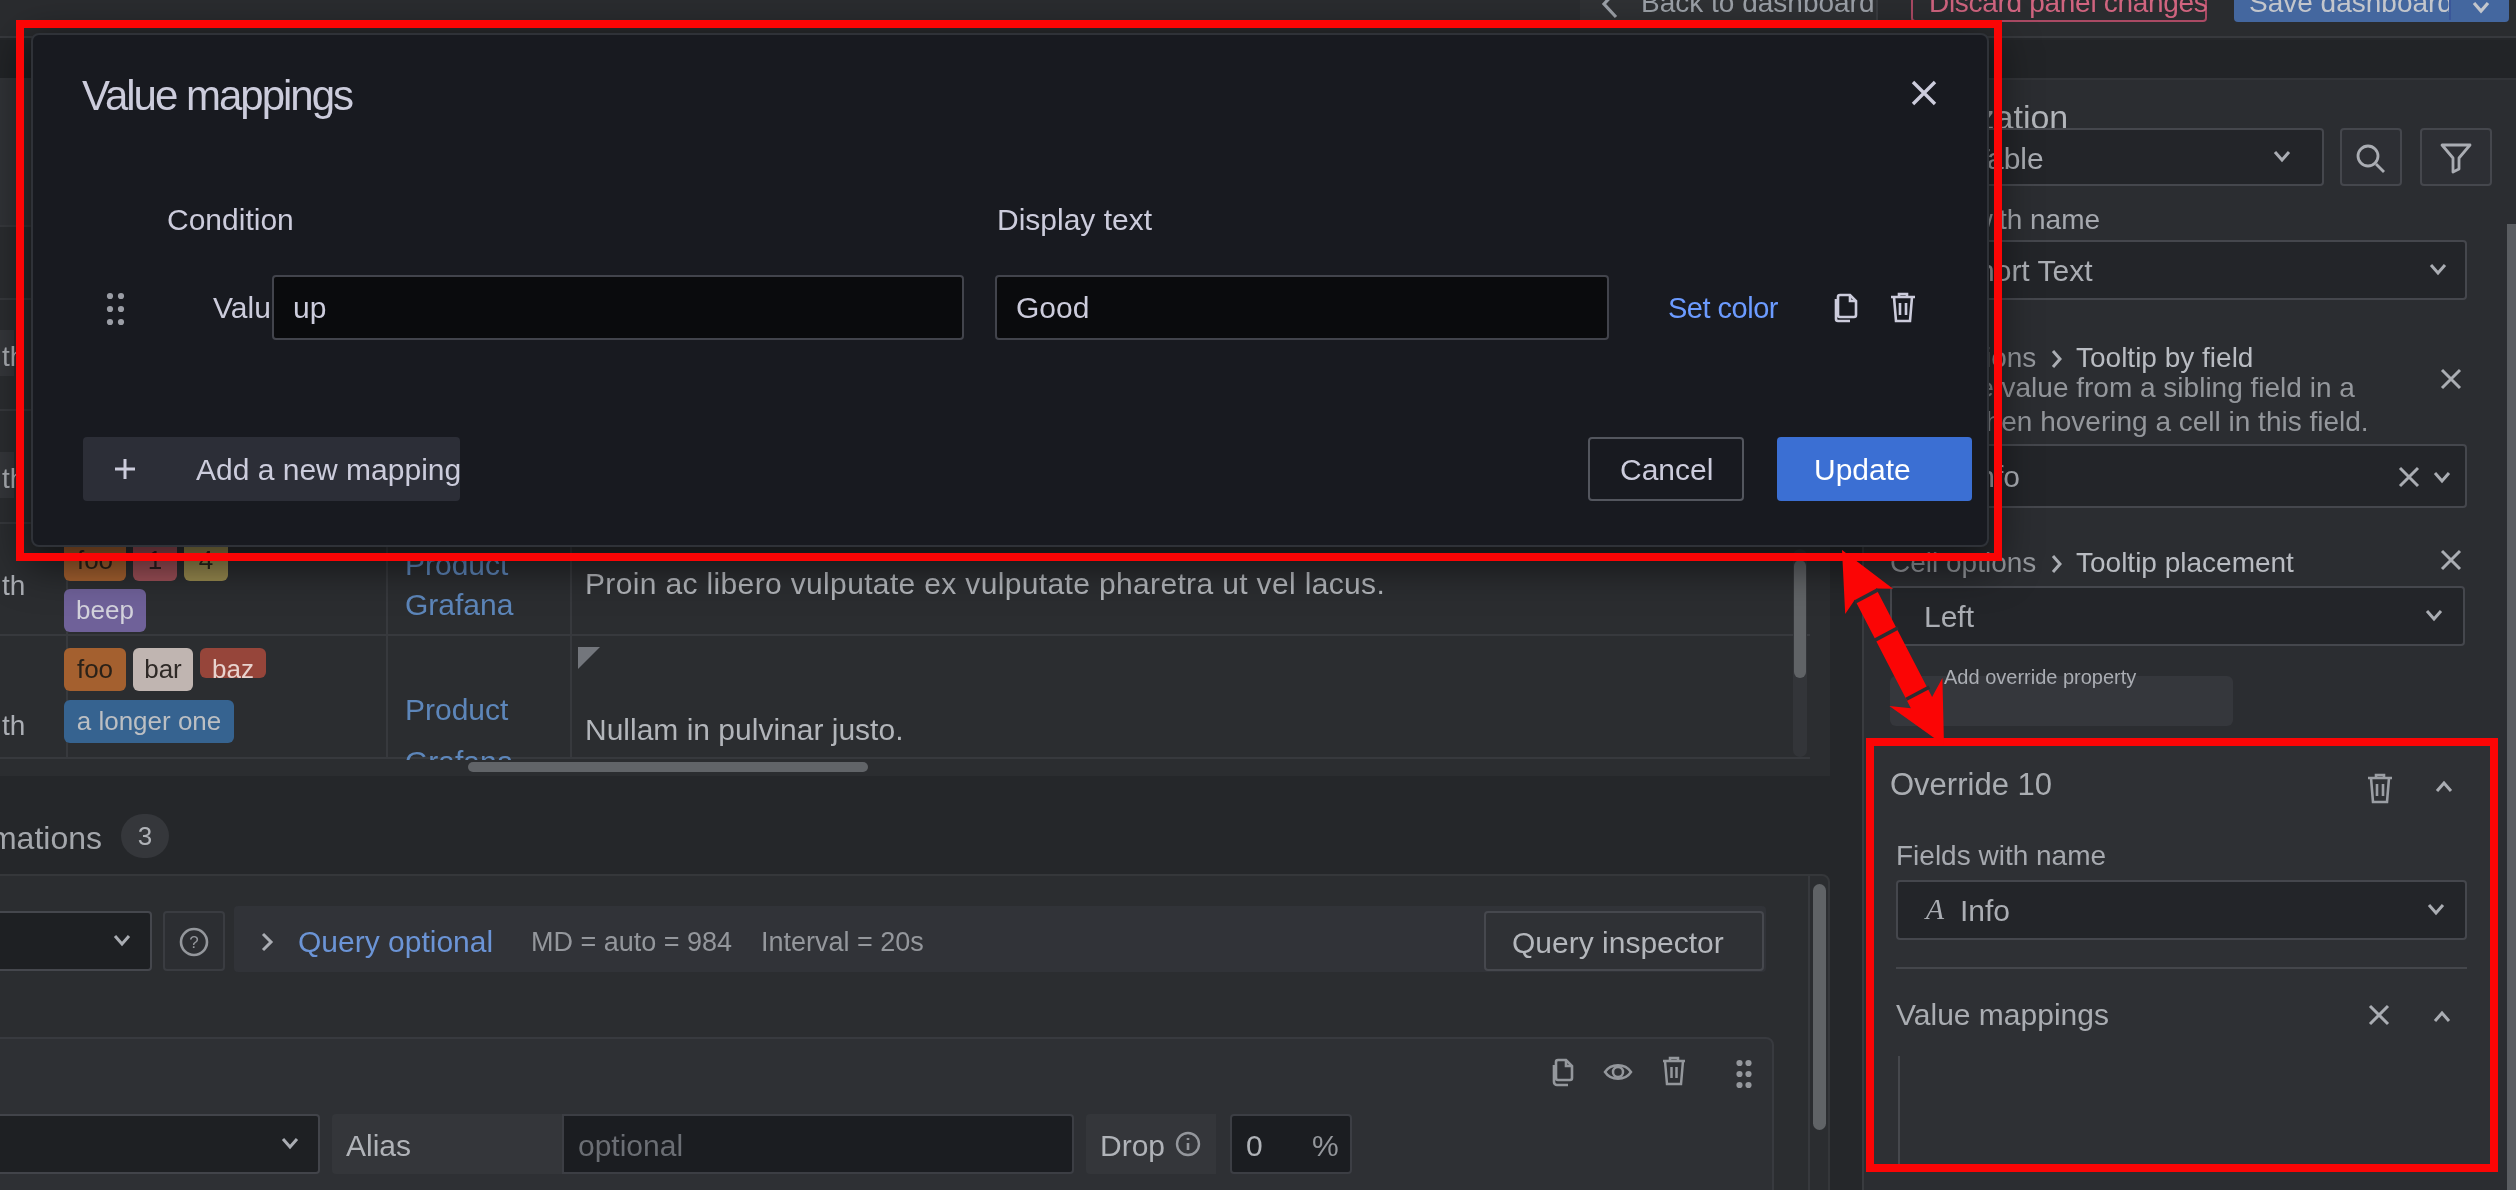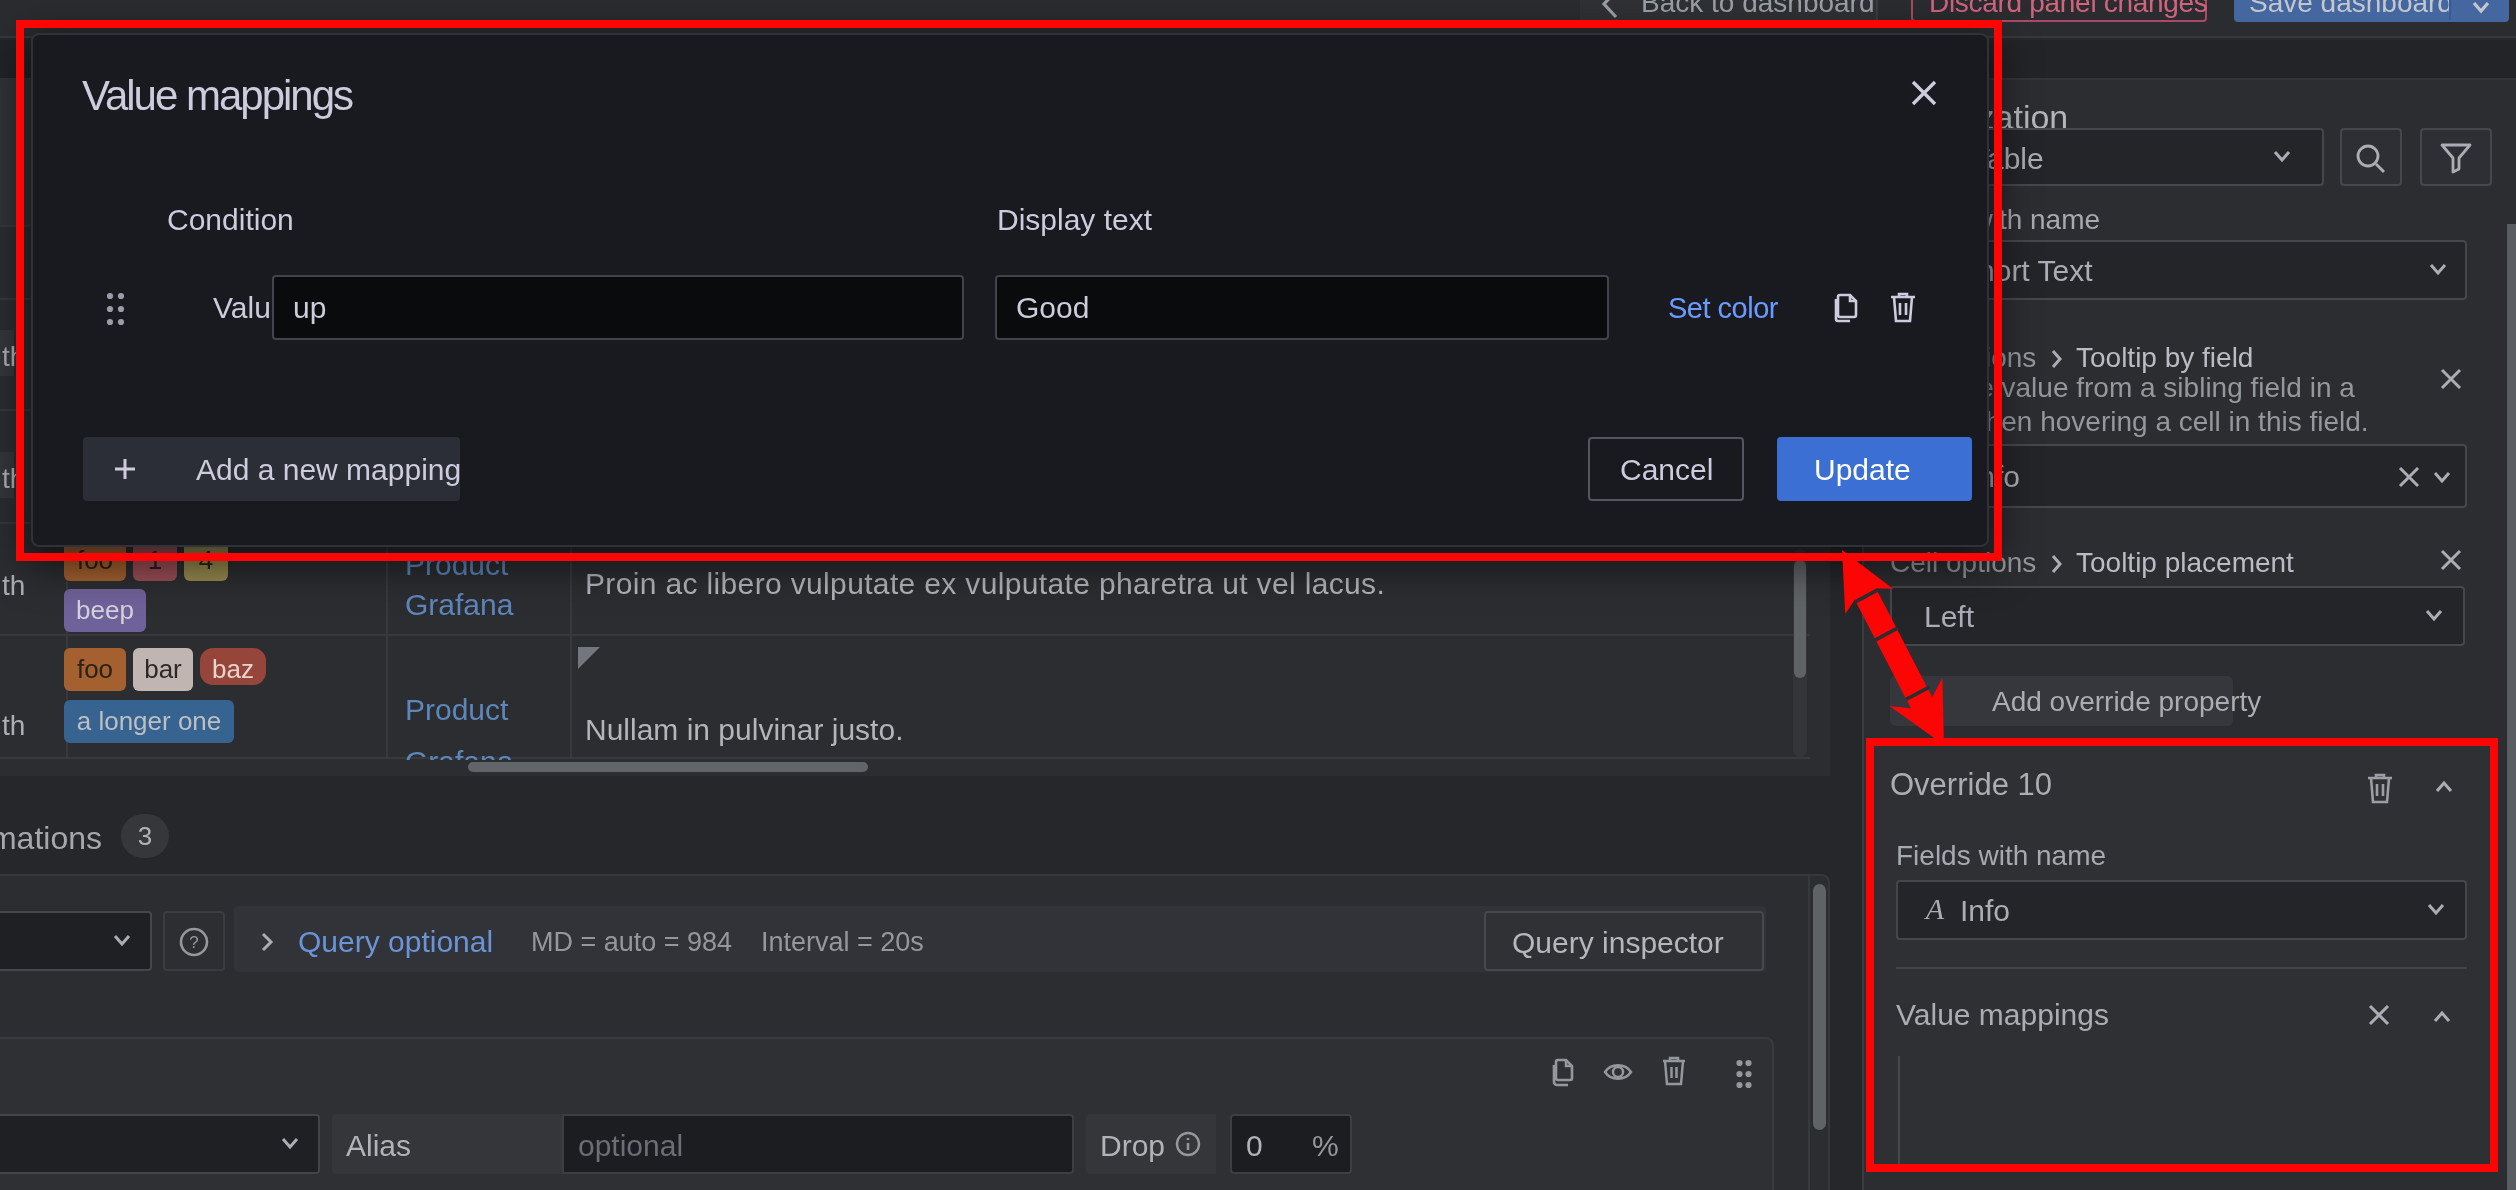--- a/index.html
+++ b/index.html
@@ -65,7 +65,7 @@
 
   <div class="abs" style="left:64px;top:648px;width:62px;height:43px;background:#a4602f;border-radius:6px;color:#2a2118;font-size:26px;text-align:center;line-height:43px;">foo</div>
   <div class="abs" style="left:133px;top:648px;width:60px;height:43px;background:#c0b5b1;border-radius:6px;color:#2e2926;font-size:26px;text-align:center;line-height:43px;">bar</div>
-  <div class="abs" style="left:200px;top:648px;width:66px;height:37px;background:#96453a;border-radius:13px;color:#e8d3ce;font-size:26px;text-align:center;line-height:43px;">baz</div>
+  <div class="abs" style="left:200px;top:648px;width:66px;height:30px;background:#96453a;border-radius:6px;color:#e8d3ce;font-size:26px;text-align:center;line-height:43px;">baz</div>
   <div class="abs" style="left:64px;top:700px;width:170px;height:43px;background:#366390;border-radius:6px;color:#bcbfc3;font-size:26px;text-align:center;line-height:43px;">a longer one</div>
   <div class="abs" style="left:405px;top:693px;font-size:30px;color:#5d86ba;">Product</div>
   <div class="abs" style="left:405px;top:745px;width:130px;height:15px;overflow:hidden;font-size:30px;color:#5d86ba;">Grafana</div>

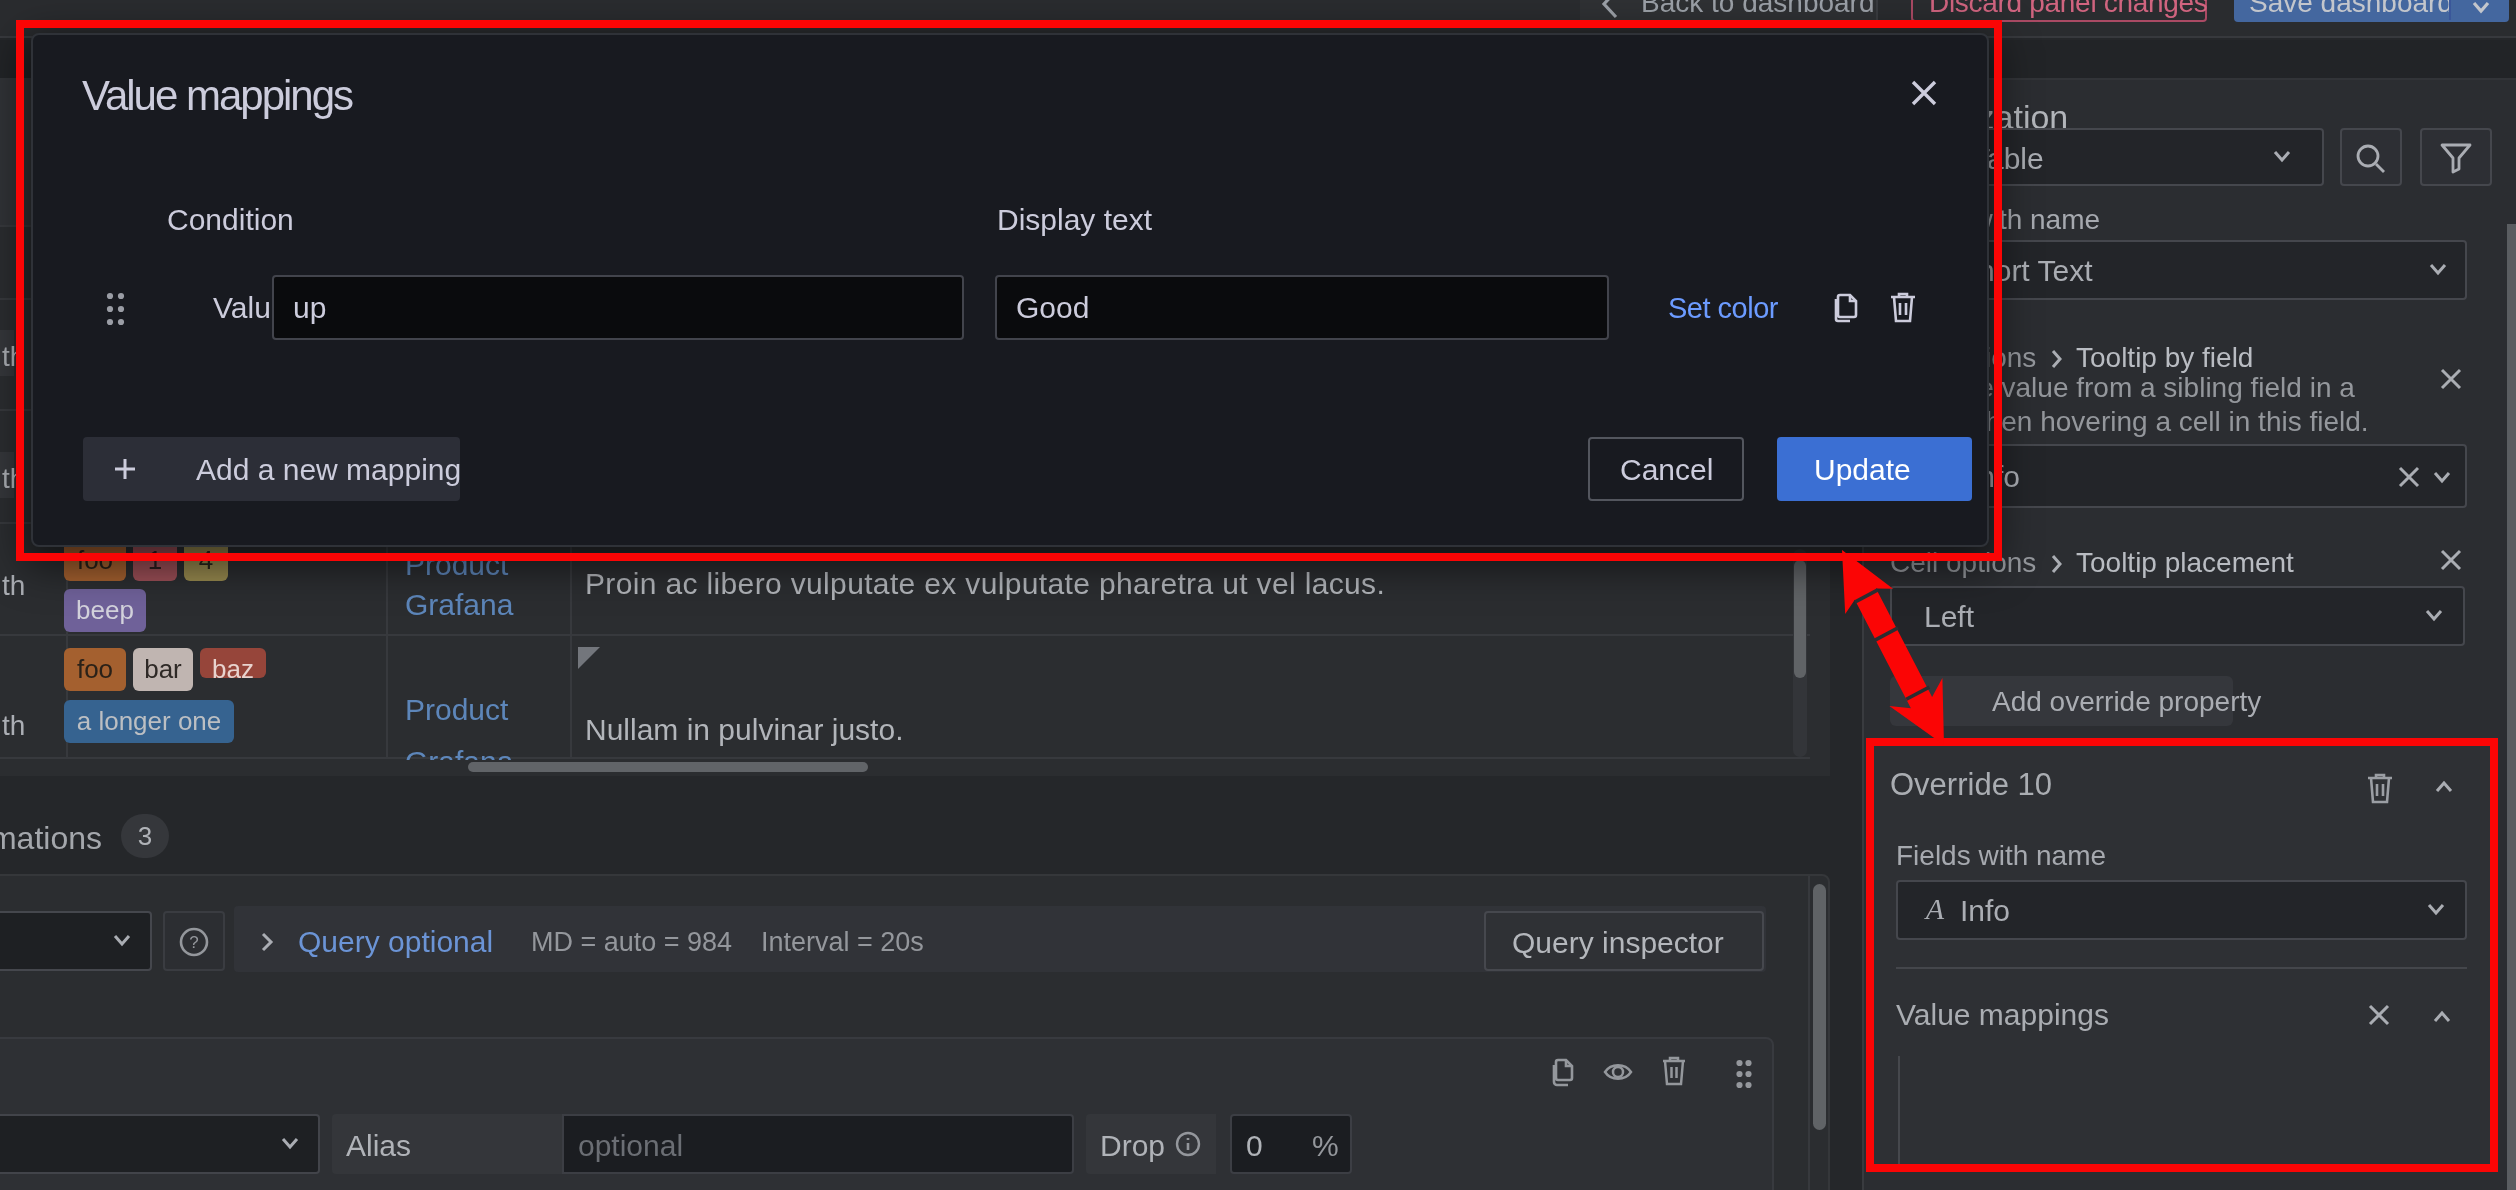--- a/index.html
+++ b/index.html
@@ -218,7 +218,7 @@
   <svg class="abs" style="left:1906px;top:688px;" width="26" height="26" viewBox="0 0 26 26">
       <path d="M13 3 V23 M3 13 H23" stroke="#aaadb3" stroke-width="3"></path>
     </svg>
-  <div class="abs" style="left:1944px;top:686px;font-size:28px;color:#aaadb3;margin-left:48px;">Add override property</div>
+  <div class="abs" style="left:1944px;top:666px;font-size:20px;color:#aaadb3;">Add override property</div>
 
   <div class="abs" style="left:1874px;top:746px;width:616px;height:418px;background:#2e3034;"></div>
   <div class="abs" style="left:1890px;top:767px;font-size:31px;color:#aaadb2;font-weight:500;">Override 10</div>

